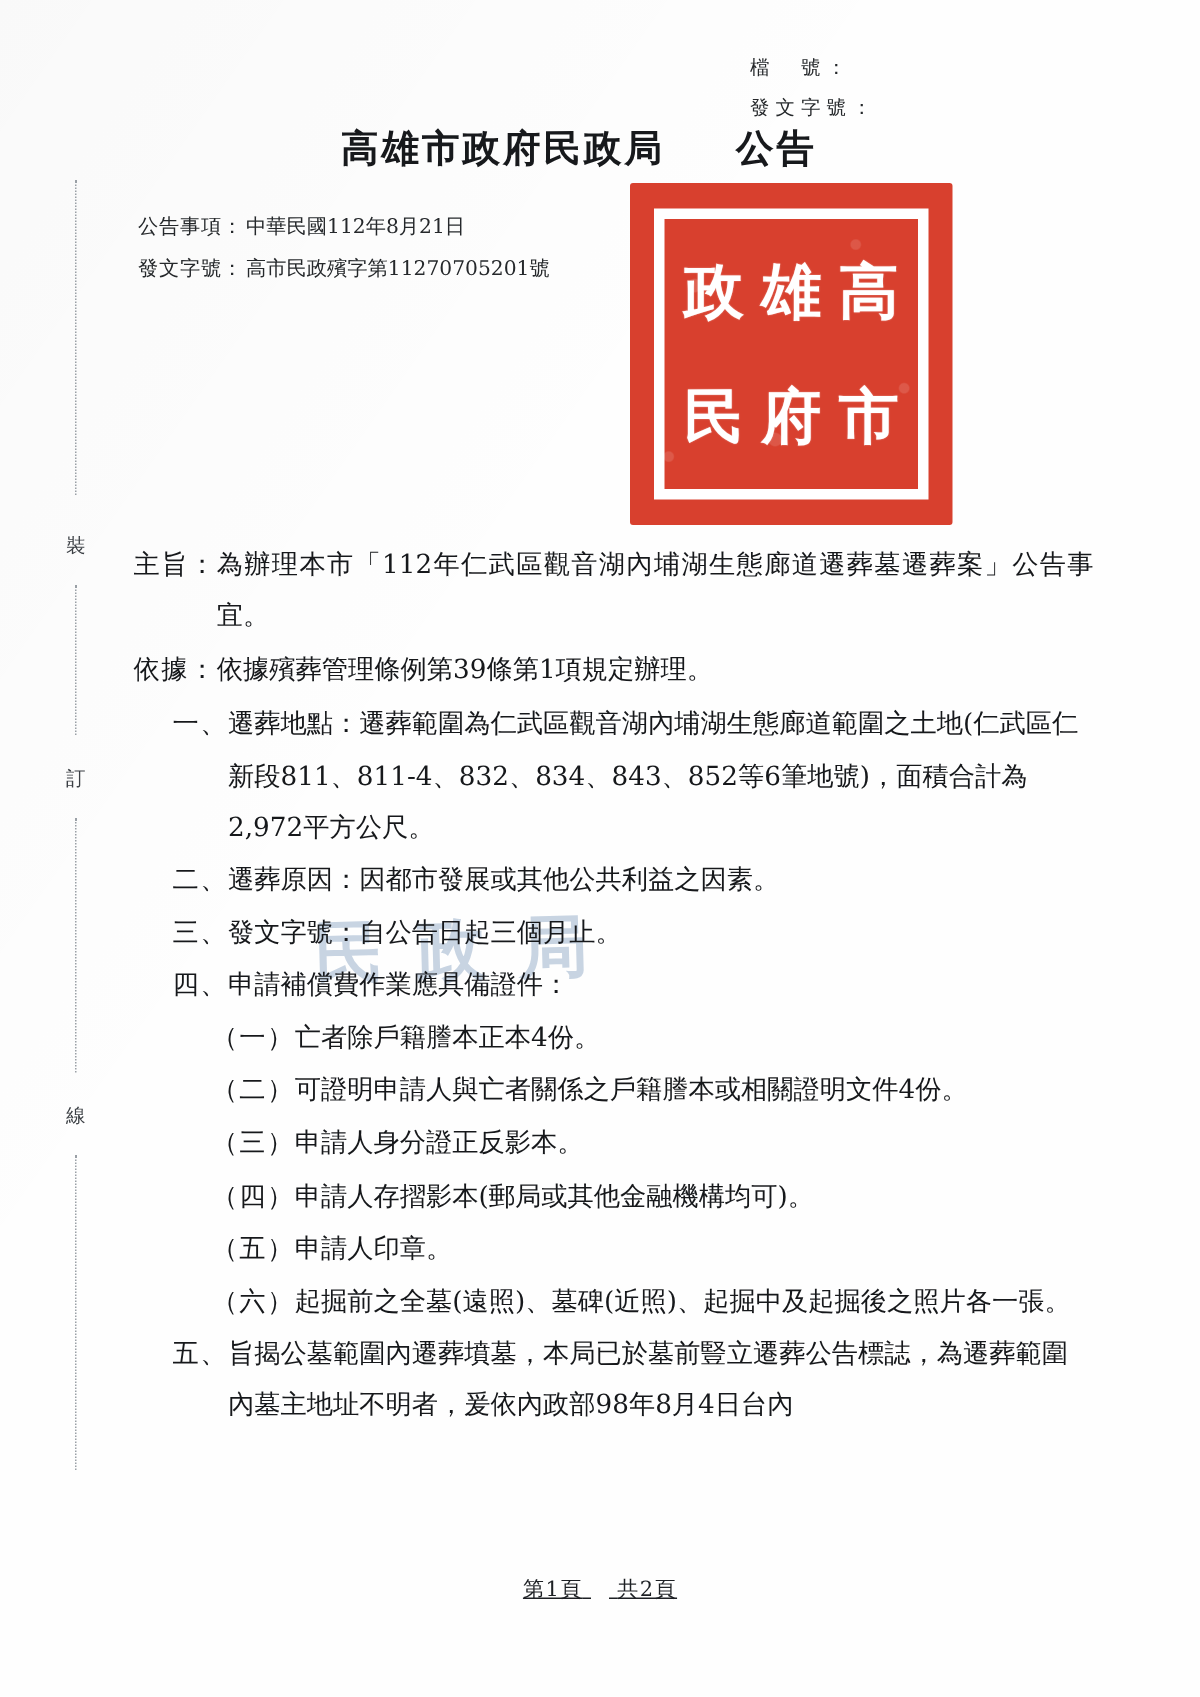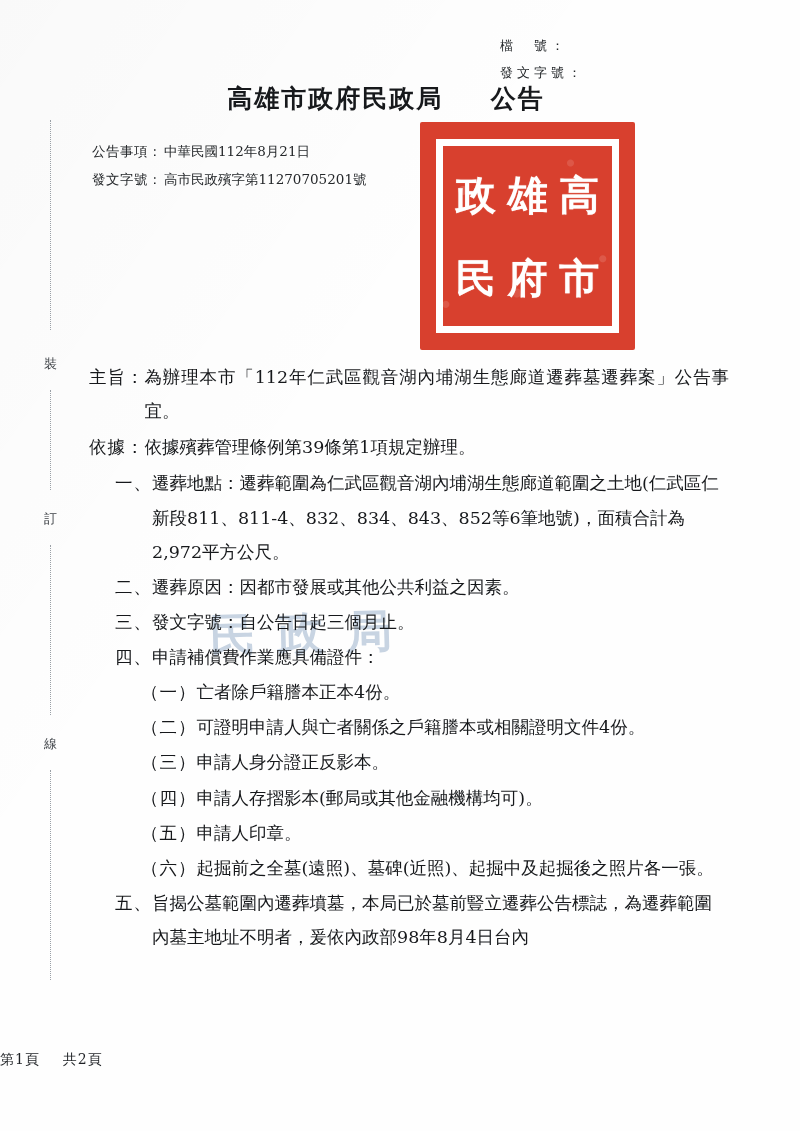--- a/index.html
+++ b/index.html
@@ -197,10 +197,11 @@
     bottom: 62px;
     left: 0;
     width: 800px;
-    text-align: left;
+    text-align: center;
     font-size: 14px;
     letter-spacing: 1px;
     color: #1d2024;
+    text-decoration: underline;
   }
   .footer .gap { display: inline-block; width: 12px; }
 </style>

